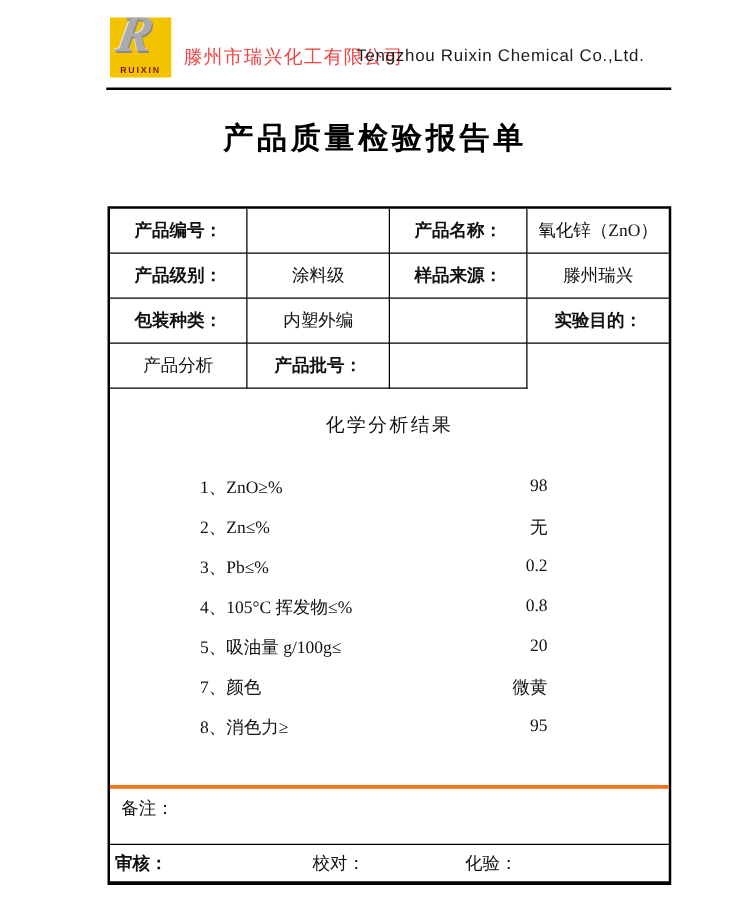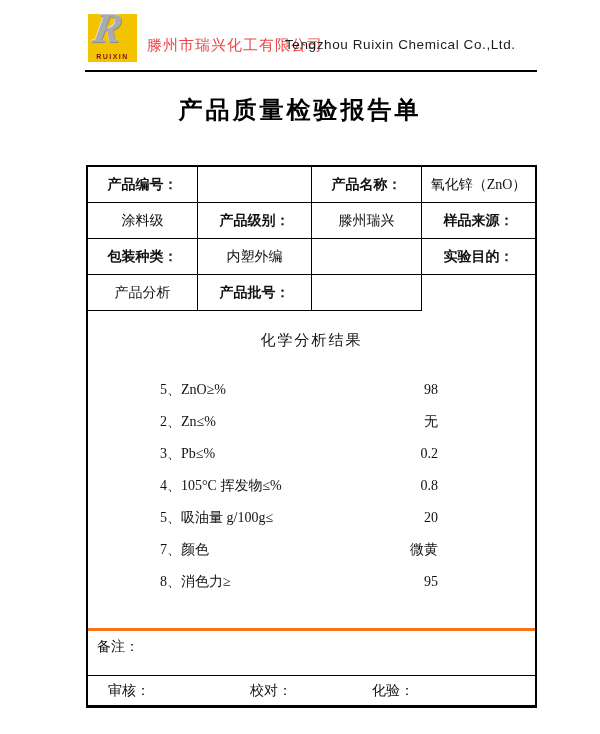--- a/index.html
+++ b/index.html
@@ -95,8 +95,8 @@
       <div class="cell lab">产品名称：</div>
       <div class="cell val">氧化锌（ZnO）</div>
 
+      <div class="cell lab">产品级别：</div>
       <div class="cell val">涂料级</div>
-      <div class="cell lab">产品级别：</div>
       <div class="cell val">滕州瑞兴</div>
       <div class="cell lab">样品来源：</div>
 

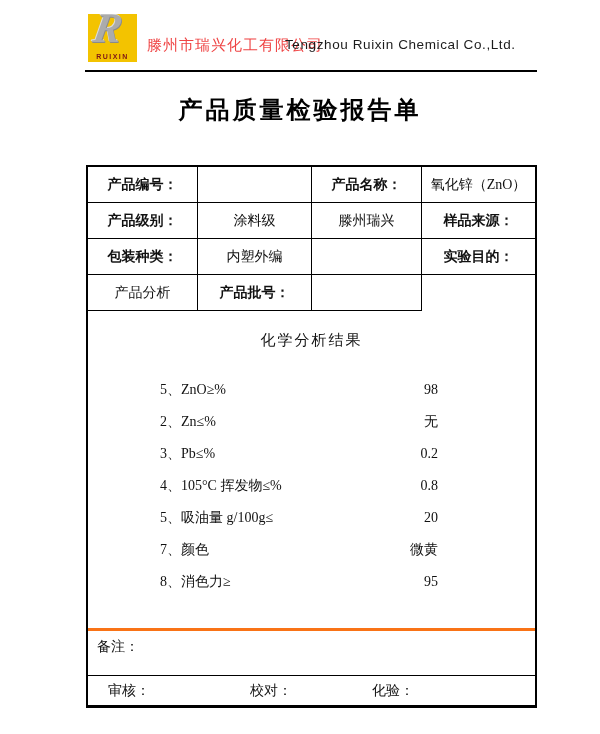--- a/index.html
+++ b/index.html
@@ -97,8 +97,8 @@
 
       <div class="cell lab">产品级别：</div>
       <div class="cell val">涂料级</div>
+      <div class="cell lab">样品来源：</div>
       <div class="cell val">滕州瑞兴</div>
-      <div class="cell lab">样品来源：</div>
 
       <div class="cell lab">包装种类：</div>
       <div class="cell val">内塑外编</div>

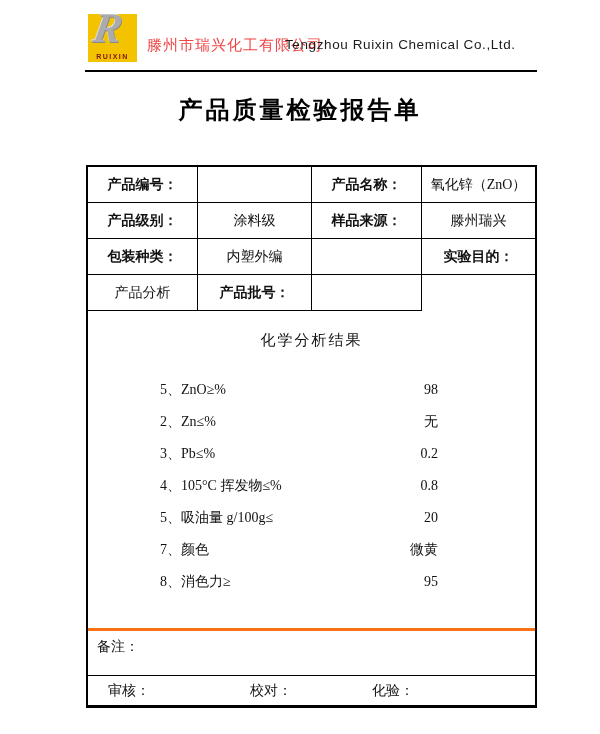--- a/index.html
+++ b/index.html
@@ -114,7 +114,7 @@
       <div class="analysis-heading">化学分析结果</div>
       <div class="analysis-list">
         <div class="analysis-item">
-          <span>5、ZnO≥%</span>
+          <span>1、ZnO≥%</span>
           <span>98</span>
         </div>
         <div class="analysis-item">

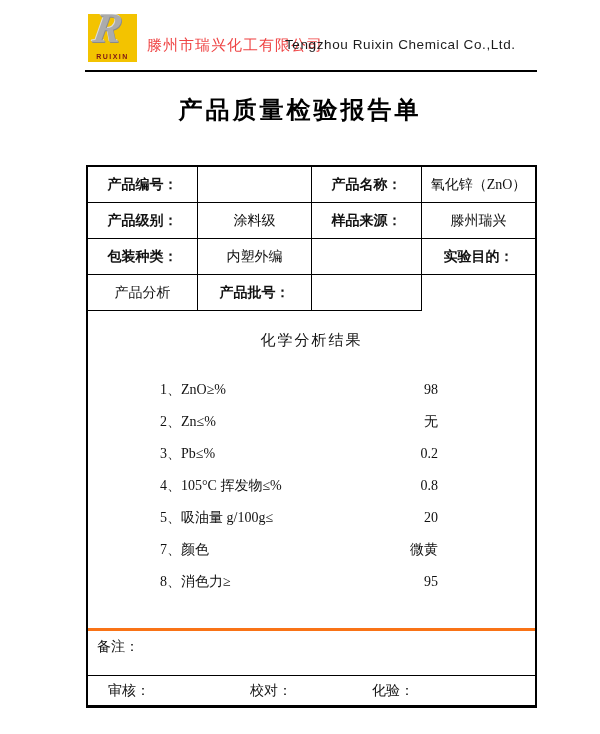--- a/index.html
+++ b/index.html
@@ -67,7 +67,7 @@
   }
   .sign-row{position:relative;height:29px;font-size:14px;}
   .sig{position:absolute;top:50%;transform:translateY(-50%);}
-  .sig1{left:20px;}.sig2{left:162px;}.sig3{left:284px;}
+  .sig1{left:4px;font-weight:bold;}.sig2{left:162px;}.sig3{left:284px;}
 </style>
 </head>
 <body>

